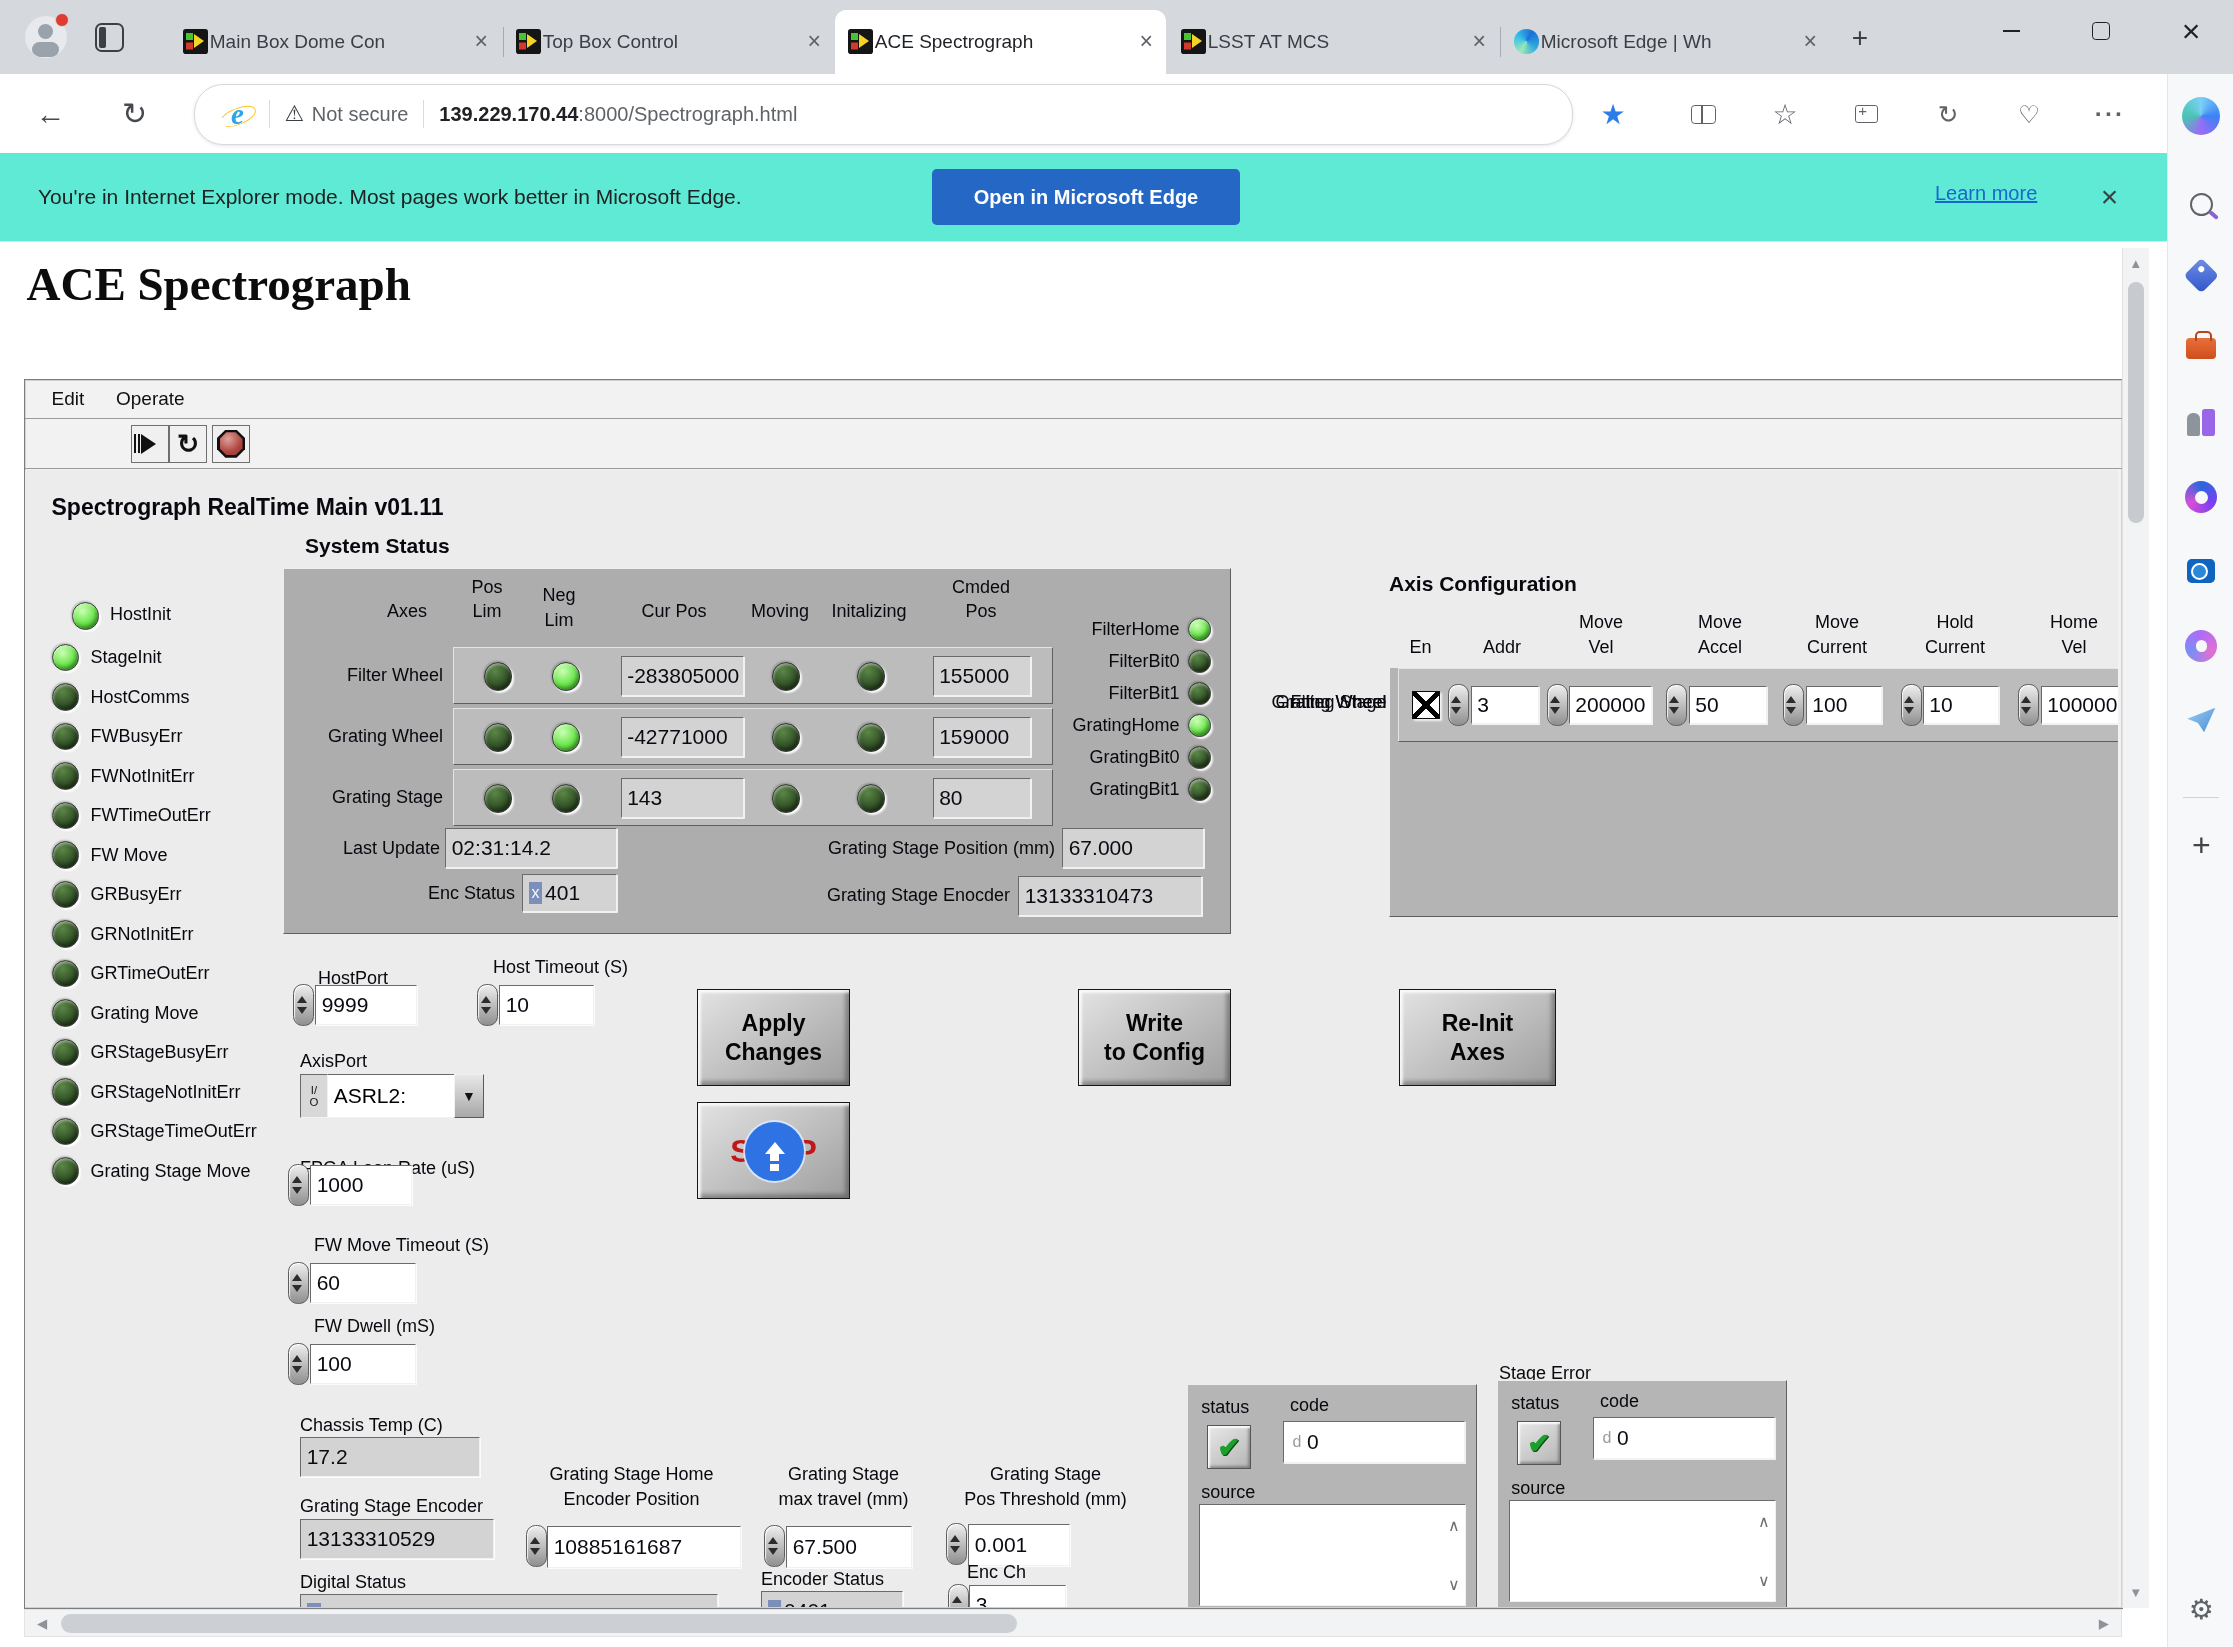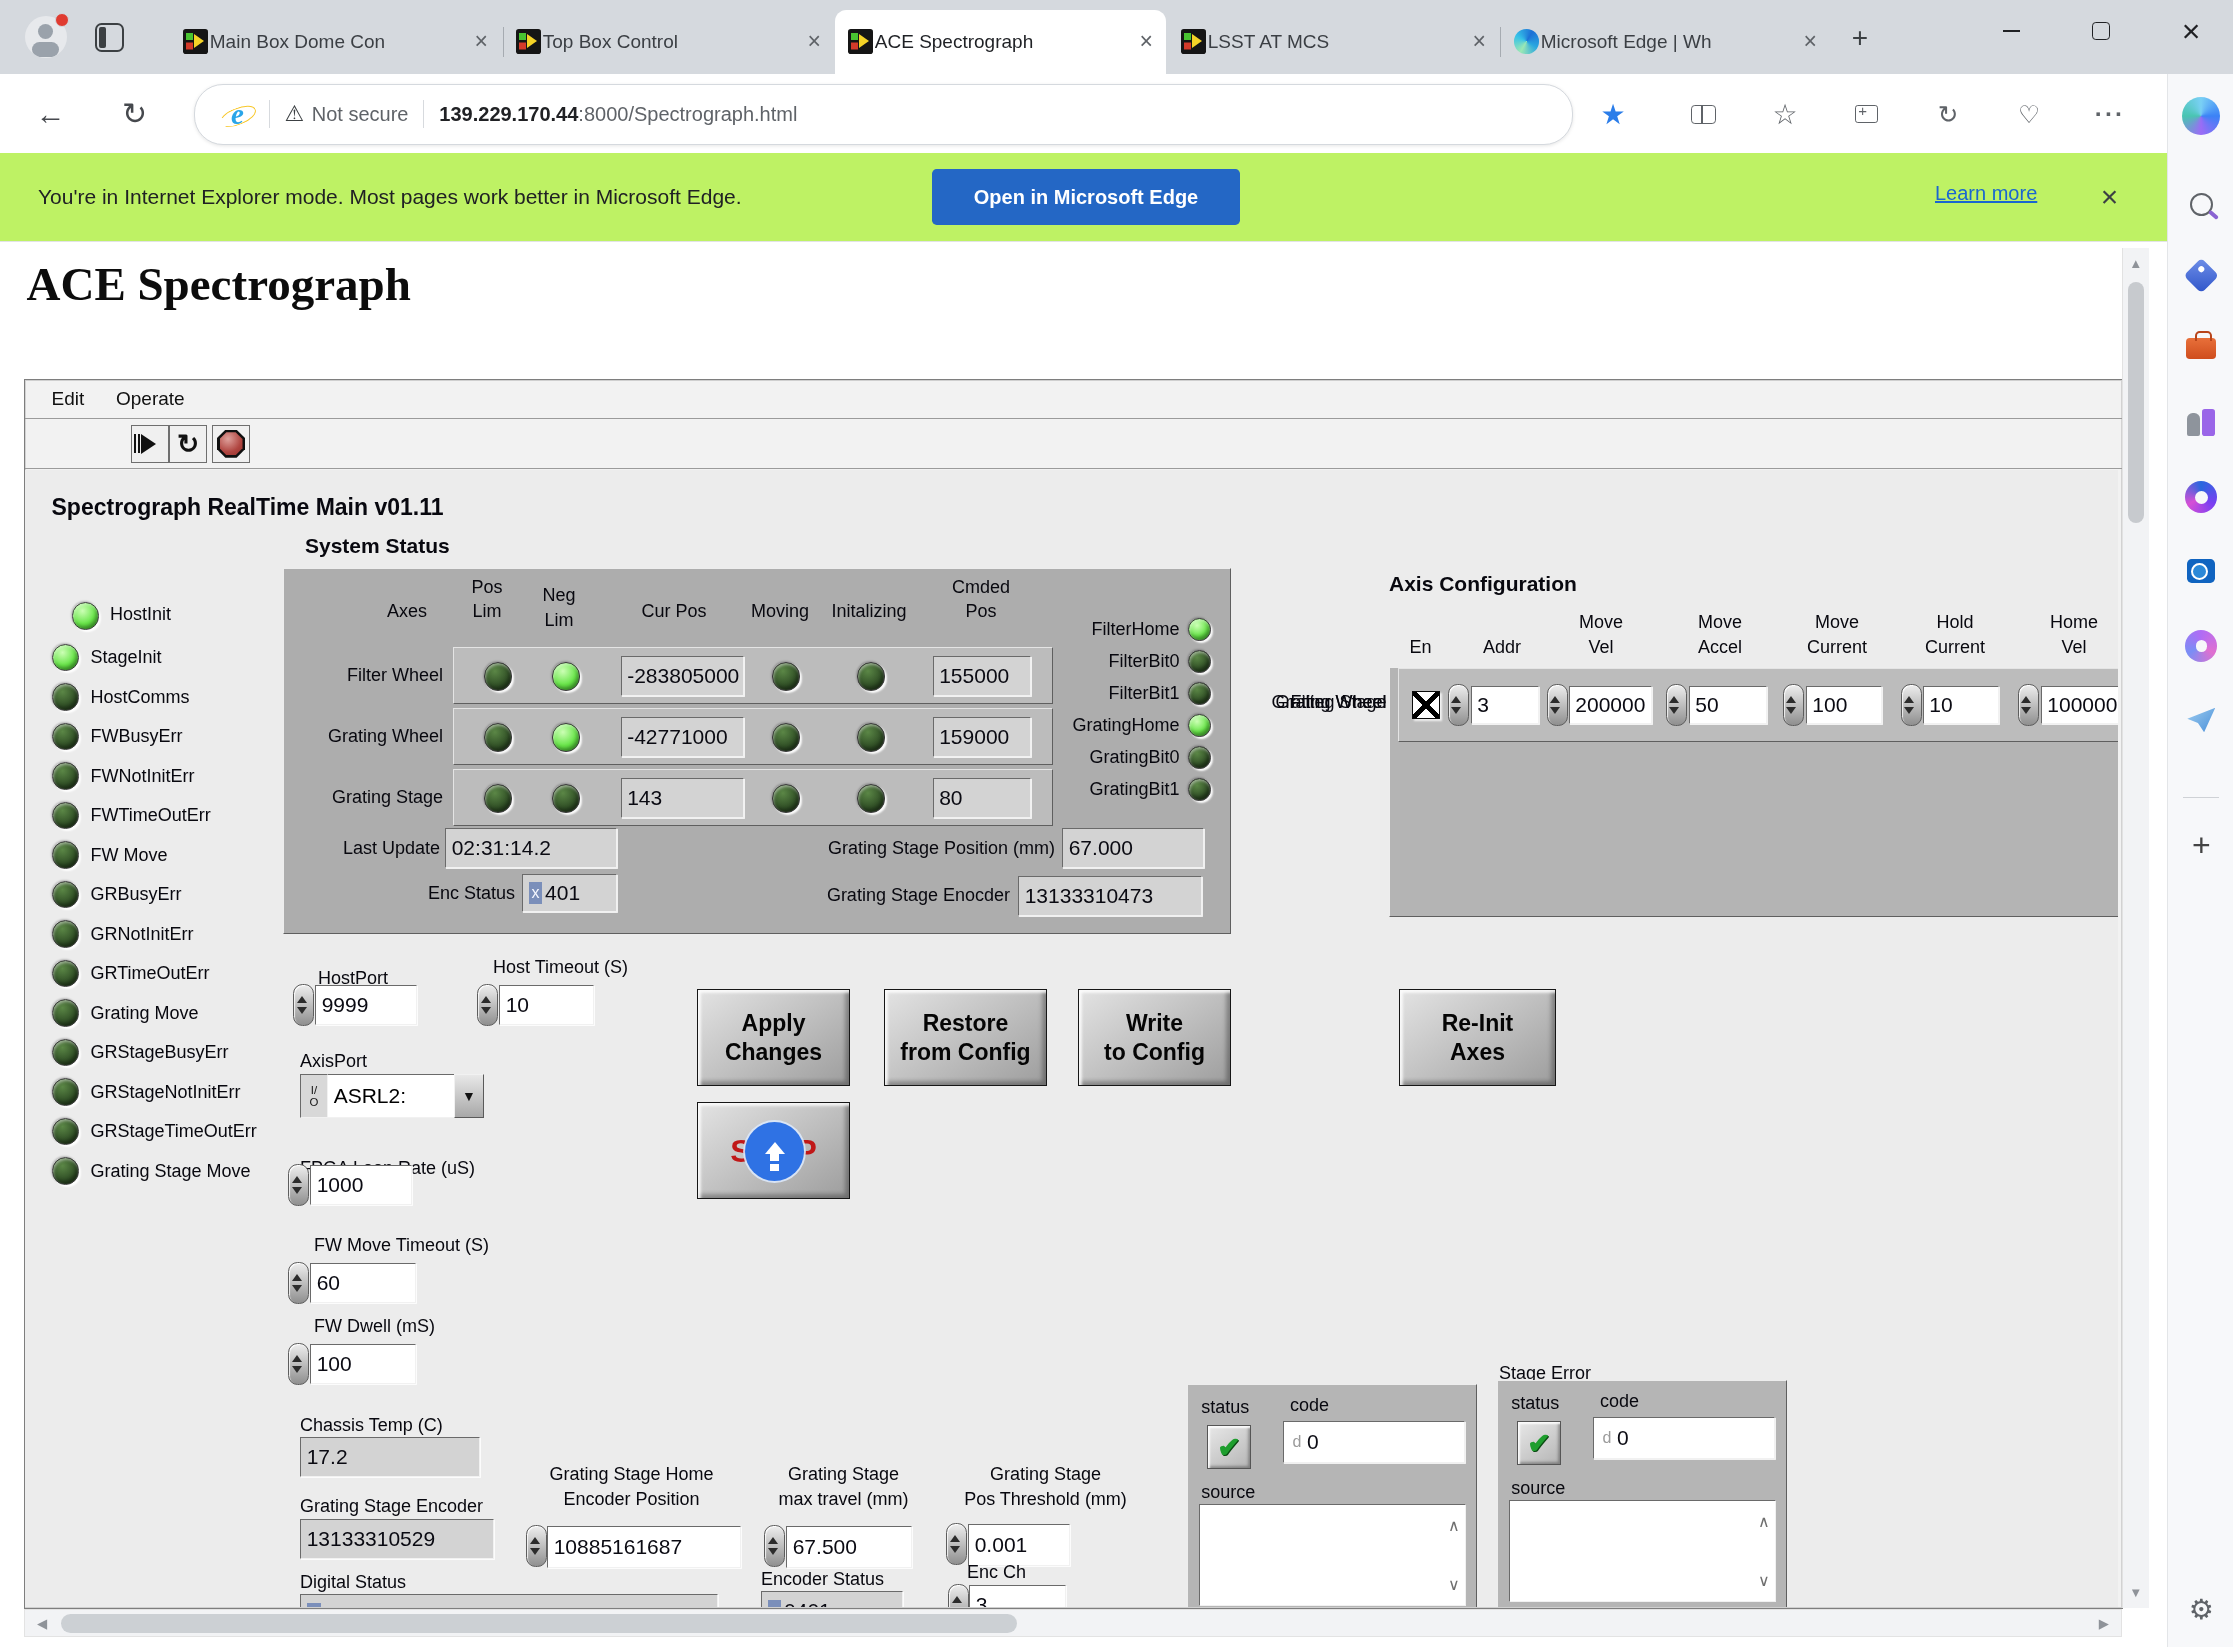--- a/index.html
+++ b/index.html
@@ -43,7 +43,7 @@
   .ico-coll{width:21px;height:16px;border:1.9px solid #5f6368;border-radius:2.8px;position:relative;}
   .ico-coll::before{content:"+";position:absolute;left:2.8px;top:-3.8px;font-size:15px;color:#5f6368;}
 
-  .banner{position:absolute;left:0;top:153px;width:2167px;height:88px;background:#bef264;border-bottom:0.9px solid #e2e4e6;}
+  .banner{position:absolute;left:0;top:153px;width:2167px;height:88px;background:#5eead4;border-bottom:0.9px solid #e2e4e6;}
   .bannertxt{position:absolute;left:38px;top:0;height:88px;display:flex;align-items:center;font-size:21px;color:#202124;}
   .bannerbtn{position:absolute;left:932px;top:16px;width:308px;height:56px;background:#2467c5;color:#fff;border-radius:4.7px;font-size:20px;font-weight:bold;display:flex;align-items:center;justify-content:center;}
   .bannerlink{position:absolute;left:1935px;top:29px;font-size:20px;color:#1a66d0;text-decoration:underline;}

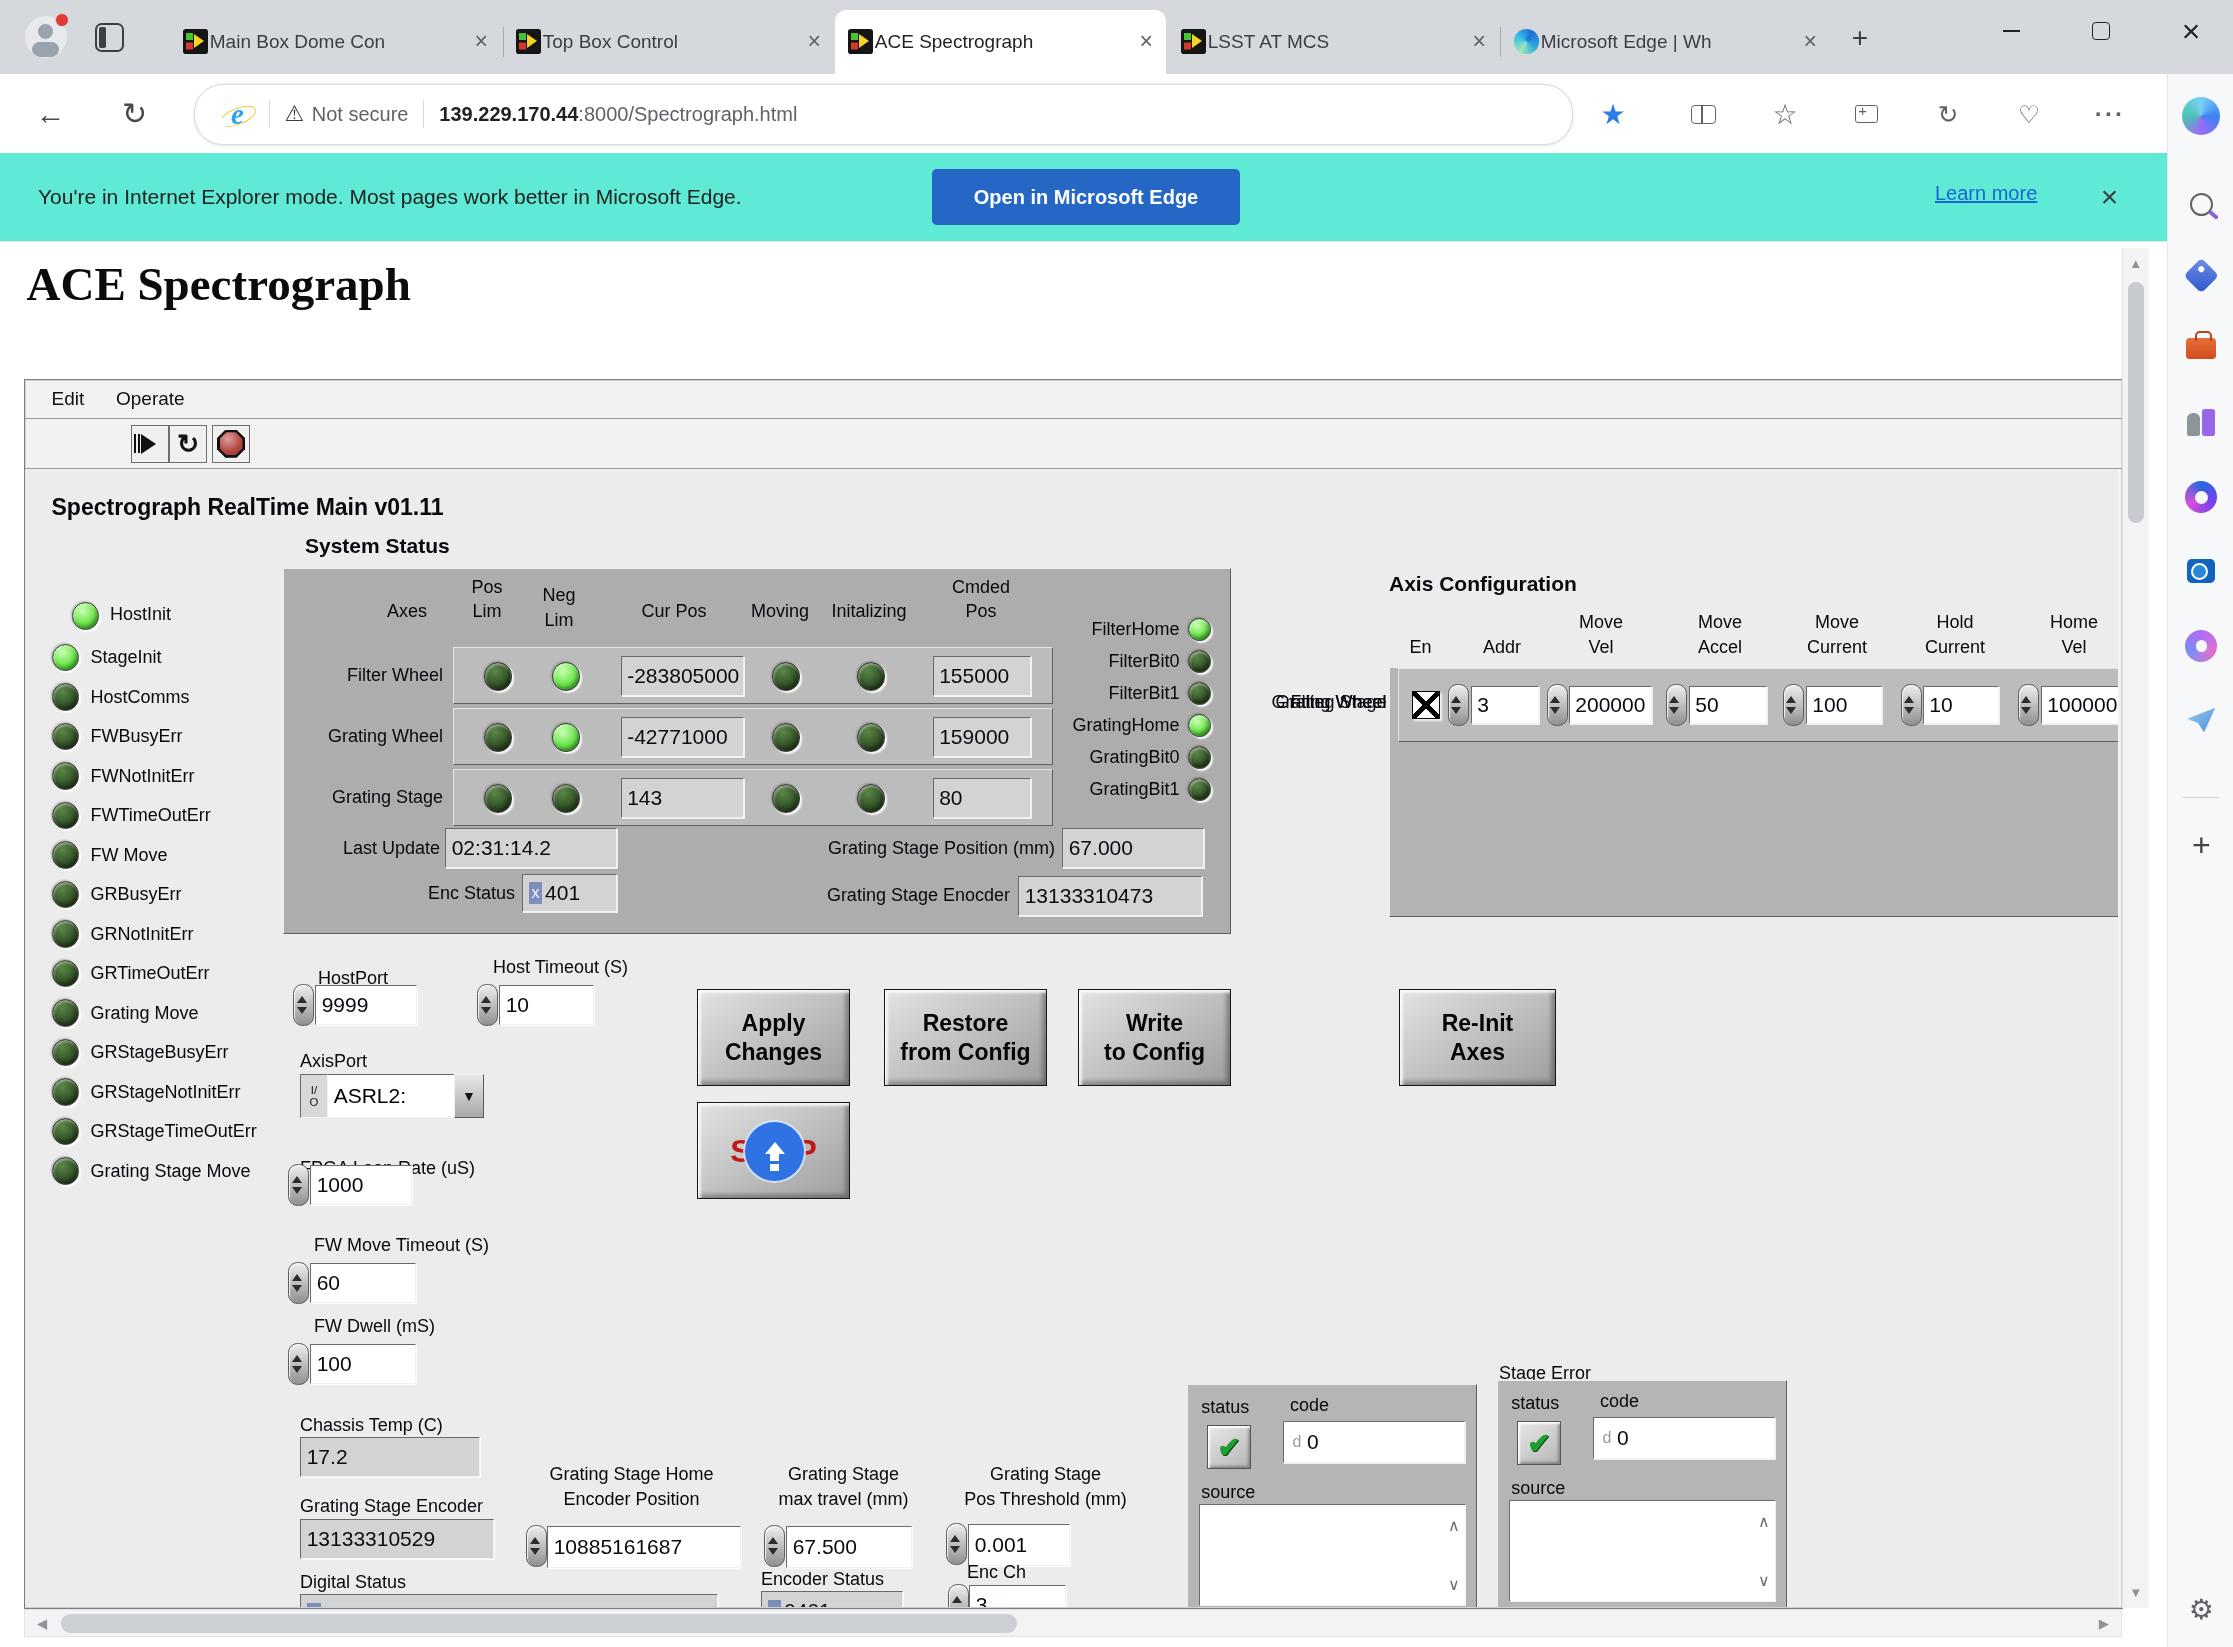--- a/index.html
+++ b/index.html
@@ -504,8 +504,6 @@
 
       <div class="lvbtn" style="left:672px;top:519px;width:153px;height:97px;">Apply
 Changes</div>
-      <div class="lvbtn" style="left:859px;top:519px;width:163px;height:97px;">Restore
-from Config</div>
       <div class="lvbtn" style="left:1053px;top:519px;width:153px;height:97px;">Write
 to Config</div>
       <div class="lvbtn" style="left:1374px;top:519px;width:157px;height:97px;">Re-Init

